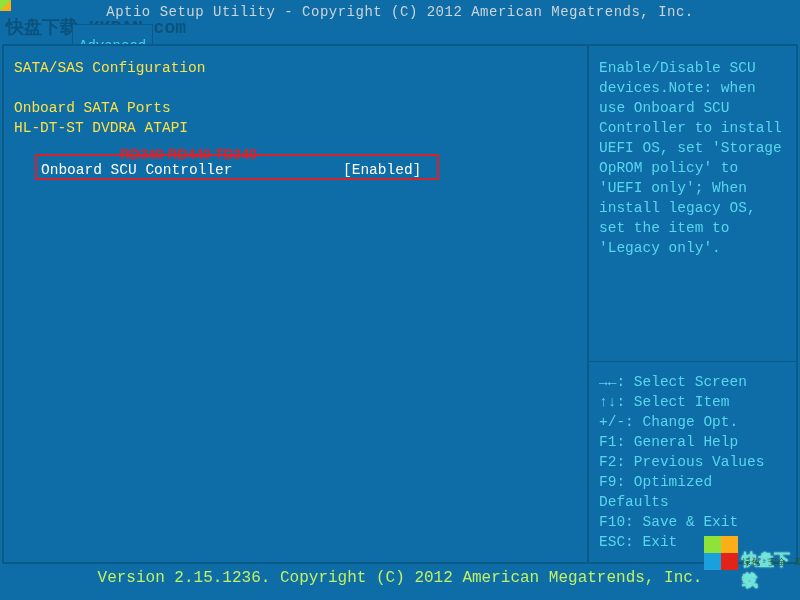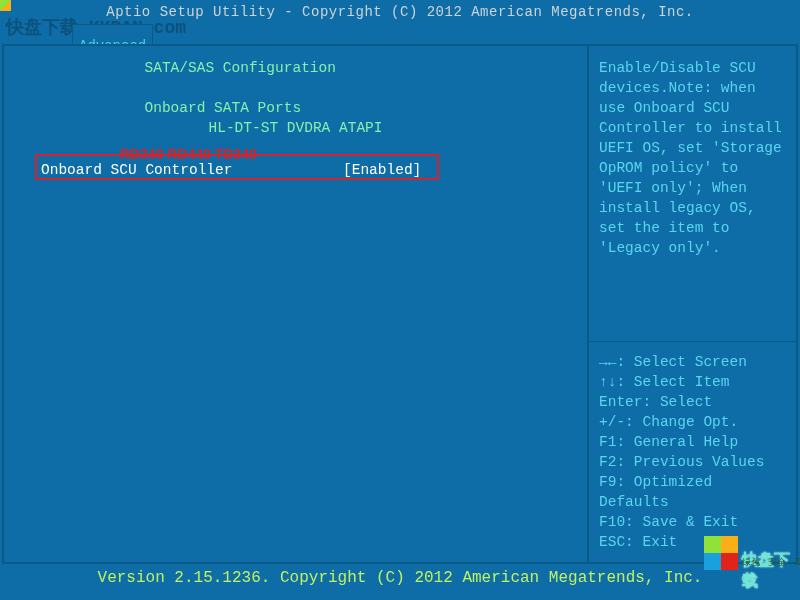--- a/index.html
+++ b/index.html
@@ -77,7 +77,7 @@
   .row { display: flex; }
   .row .lbl { width: 302px; }
   .row .val { }
-  .grey { color: #86efac; justify-content: center; }
+  .grey { color: #fde047; }
   .blue { color: #62dbf2; }
   .sel-row {
     color: #ffffff;

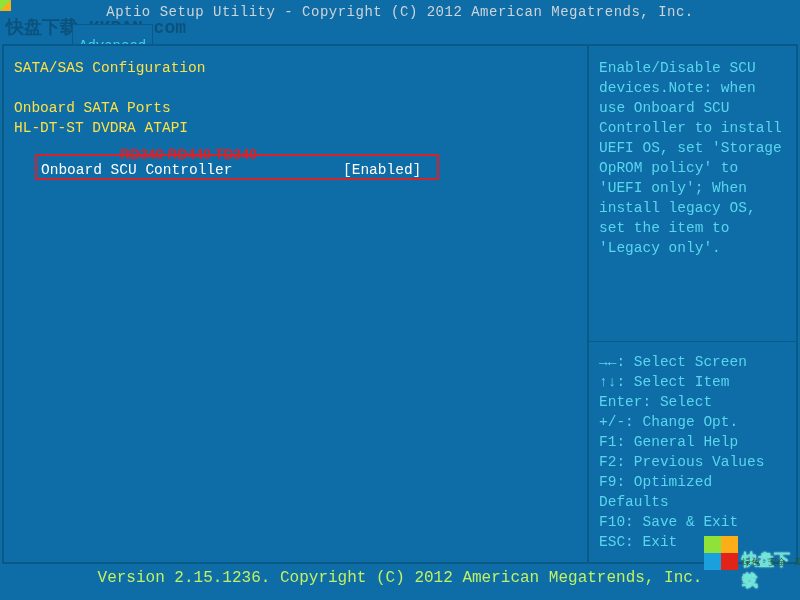--- a/index.html
+++ b/index.html
@@ -178,7 +178,6 @@
     <div class="help-sep"></div>
     <div>→←: Select Screen</div>
     <div>↑↓: Select Item</div>
-    <div>Enter: Select</div>
     <div>+/-: Change Opt.</div>
     <div>F1: General Help</div>
     <div>F2: Previous Values</div>

